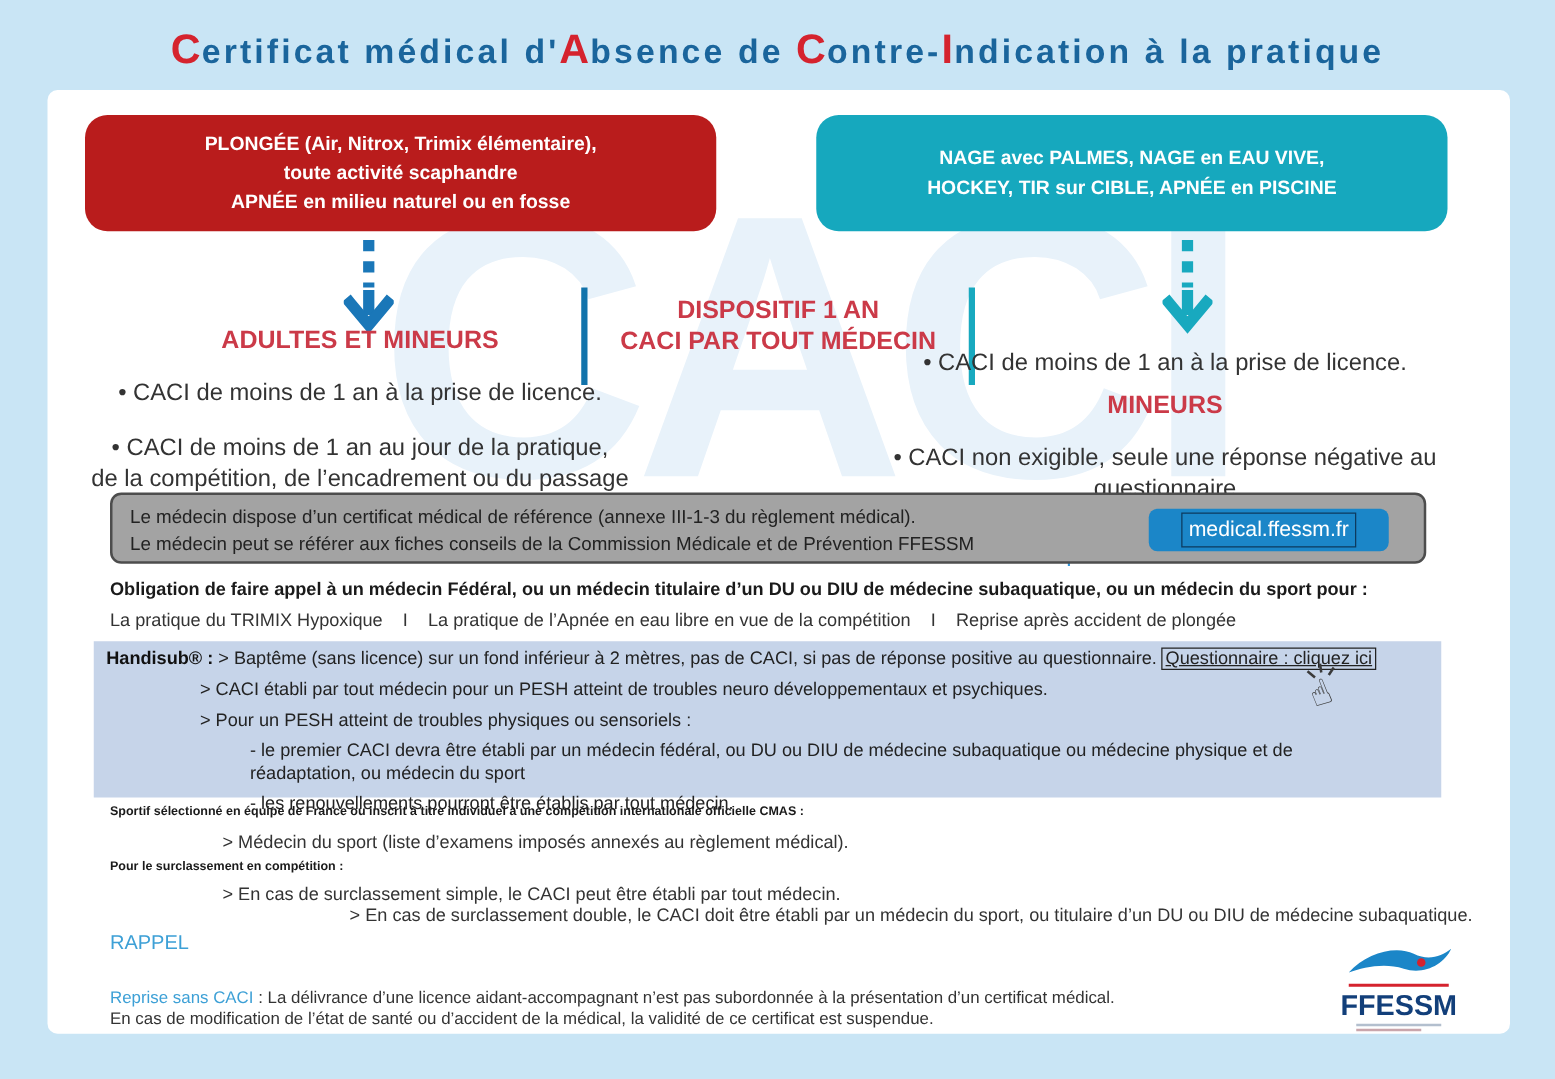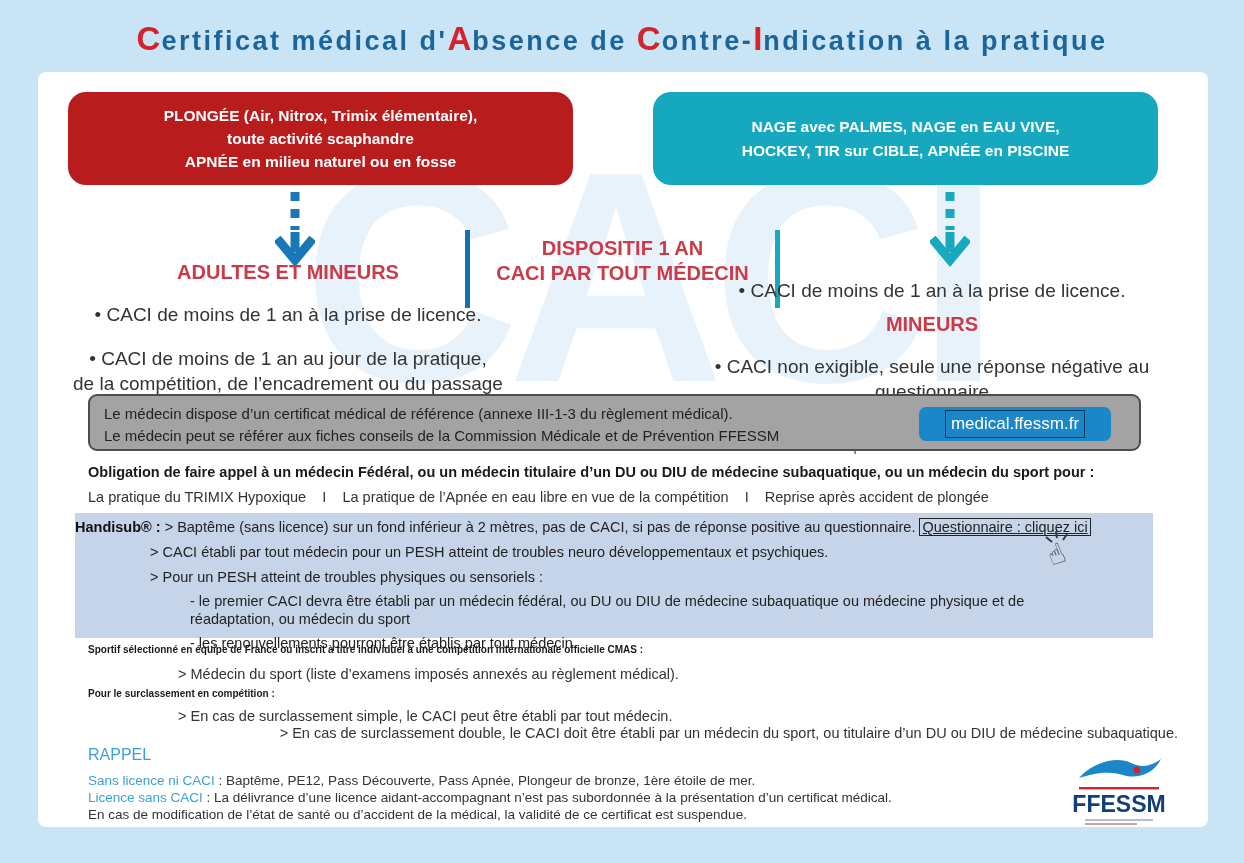--- a/index.html
+++ b/index.html
@@ -54,7 +54,7 @@
              font-size:14.5px;white-space:pre-wrap;}
   
   .handisub{position:absolute;left:37px;top:441px;width:1078px;height:125px;
-            background:#c6d4e9;padding:5px 0;color:#222;font-size:14.5px;line-height:1.3;}
+            background:#c6d4e9;padding:5px 10px;color:#222;font-size:14.5px;line-height:1.3;}
   .hs-line1{margin:0;}
   .hs-label{font-weight:bold;color:#111;}
   .hs-link{border:1px solid #222;text-decoration:underline;padding:0 2px;cursor:pointer;}

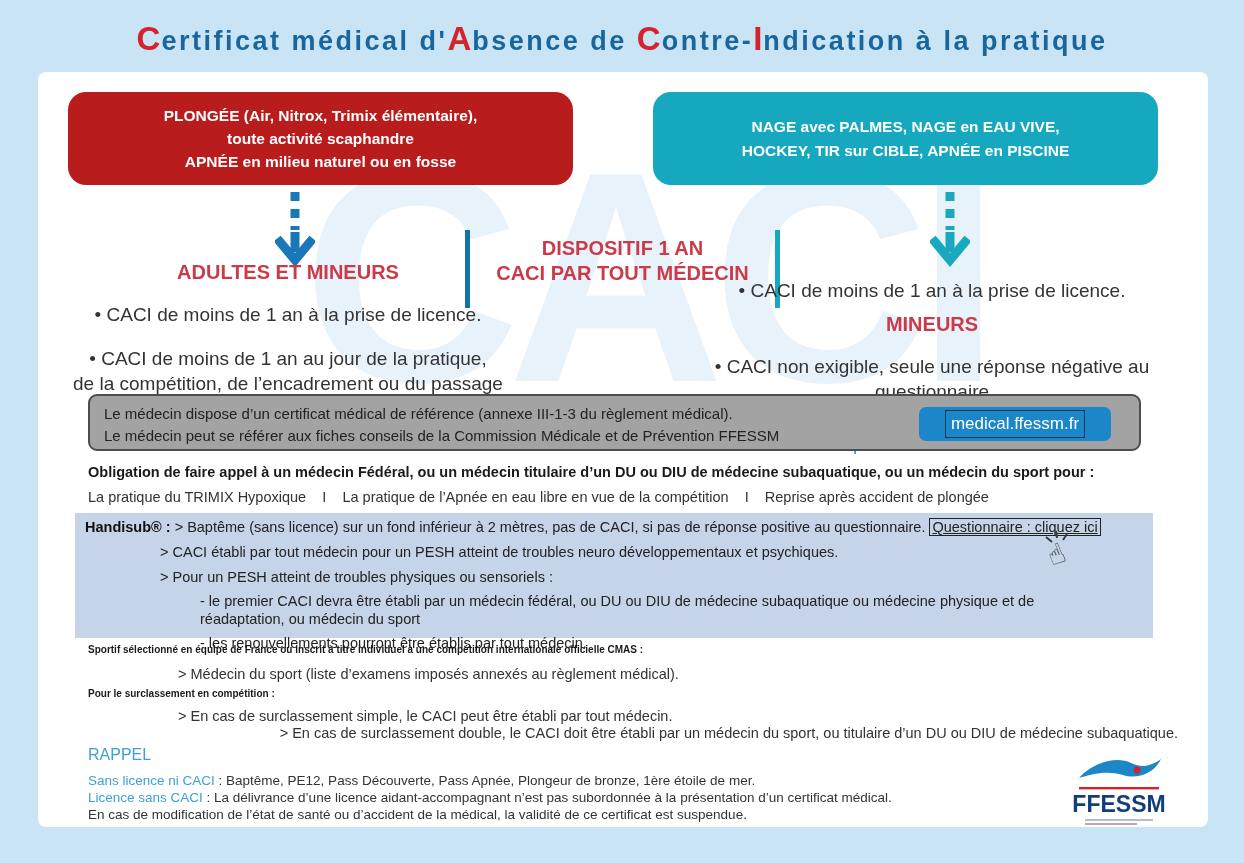--- a/index.html
+++ b/index.html
@@ -163,7 +163,6 @@
       <div class="sec-item" style="top:653px;text-align:right;">&gt; En cas de surclassement double, le CACI doit être établi par un médecin du sport, ou titulaire d’un DU ou DIU de médecine subaquatique.</div>
 
       <div class="rappel-head">RAPPEL</div>
-      <div class="rp-line" style="top:701px;"><span class="rp-label">Sans licence ni CACI </span><span> : Baptême, PE12, Pass Découverte,  Pass Apnée, Plongeur de bronze, 1ère étoile de mer.</span></div>
       <div class="rp-line" style="top:718px;"><span class="rp-label">Licence sans CACI </span><span>: La délivrance d’une licence aidant-accompagnant n’est  pas subordonnée à la présentation  d’un certificat médical.</span></div>
       <div class="rp-line" style="top:735px;">En cas de modification de l’état de santé ou d’accident de la médical, la validité de ce certificat est suspendue.</div>
 

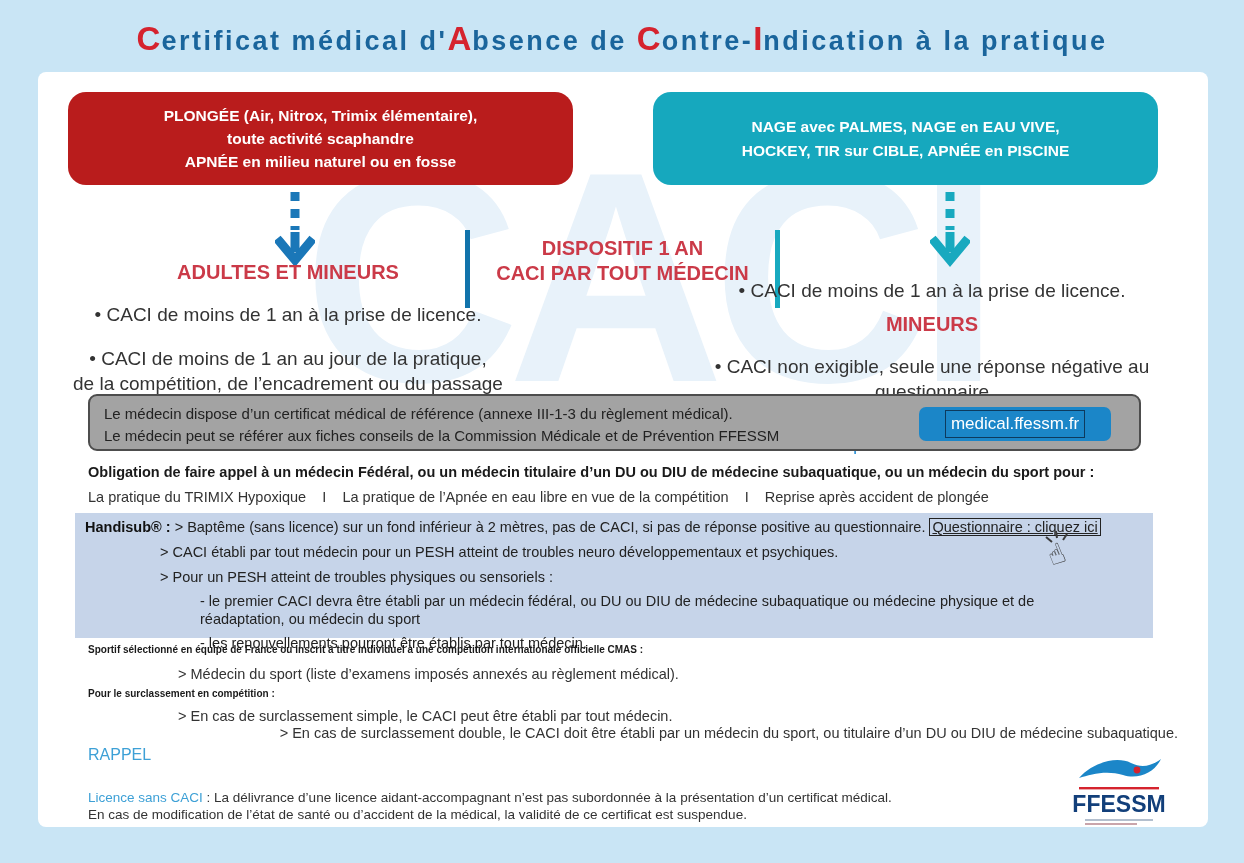--- a/index.html
+++ b/index.html
@@ -163,7 +163,7 @@
       <div class="sec-item" style="top:653px;text-align:right;">&gt; En cas de surclassement double, le CACI doit être établi par un médecin du sport, ou titulaire d’un DU ou DIU de médecine subaquatique.</div>
 
       <div class="rappel-head">RAPPEL</div>
-      <div class="rp-line" style="top:718px;"><span class="rp-label">Licence sans CACI </span><span>: La délivrance d’une licence aidant-accompagnant n’est  pas subordonnée à la présentation  d’un certificat médical.</span></div>
+      <div class="rp-line" style="top:718px;"><span class="rp-label">Reprise sans CACI </span><span>: La délivrance d’une licence aidant-accompagnant n’est  pas subordonnée à la présentation  d’un certificat médical.</span></div>
       <div class="rp-line" style="top:735px;">En cas de modification de l’état de santé ou d’accident de la médical, la validité de ce certificat est suspendue.</div>
 
       <div class="logo">

